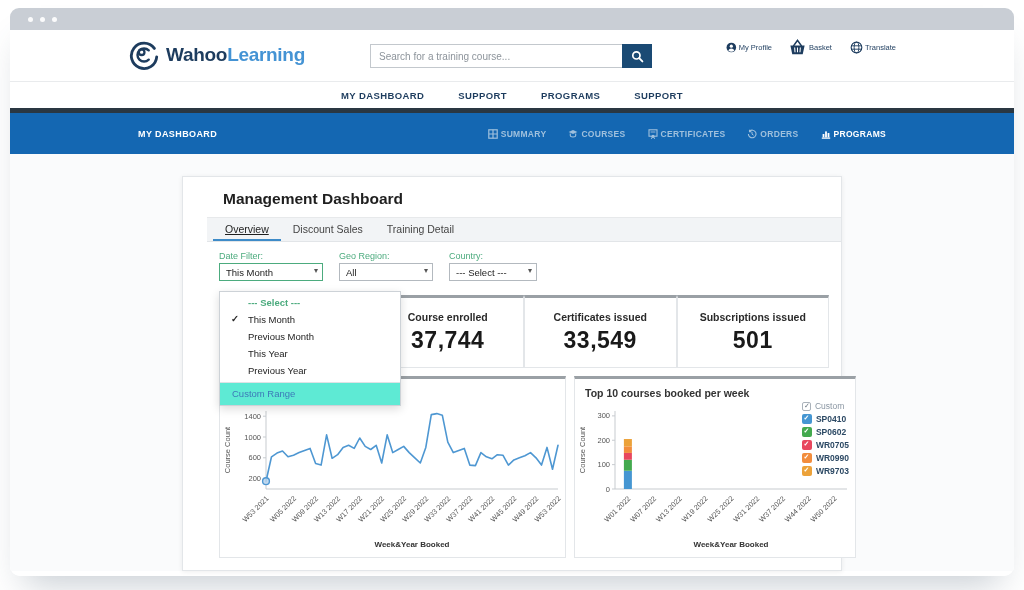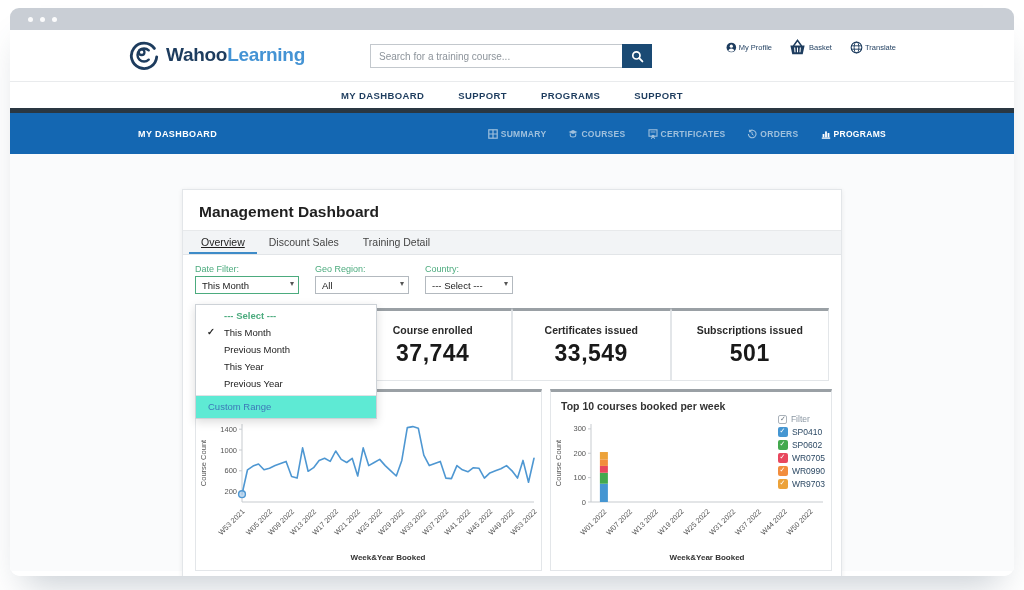--- a/index.html
+++ b/index.html
@@ -50,8 +50,8 @@
 
   
   .main { height:417px; background:#fafbfc; padding-top:18px; }
-  .panel { width:660px; margin:17px auto; background:#ffffff; border:1px solid #e3e6e9;
-           box-shadow:0 1px 5px rgba(0,0,0,.07); }
+  .panel { width:660px; margin:4px auto; background:#ffffff; border:1px solid #e3e6e9;
+           box-shadow:0 1px 5px rgba(0,0,0,.07);padding-left:24px; }
   .panel-title { padding:13px 16px 9px; font-size:15.5px; font-weight:bold; color:#1f1f1f; }
 
   .tabs { height:25px; background:#f2f4f6; border-top:1px solid #e7e9eb; border-bottom:1px solid #e2e5e8;

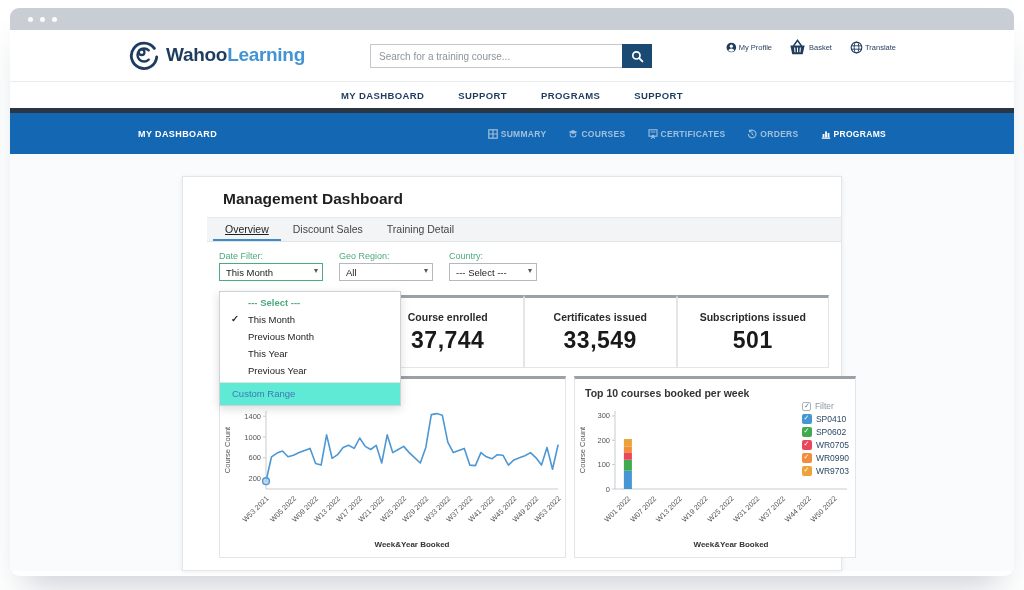--- a/index.html
+++ b/index.html
@@ -346,7 +346,7 @@
               <div class="legend">
                 <div class="legend-header">
                   <span class="legend-checkbox"></span>
-                  <span>Filter</span>
+                  <span>Custom</span>
                 </div>
                 <div class="legend-item">
                   <span class="legend-swatch" style="background: rgb(69, 150, 210);"></span>

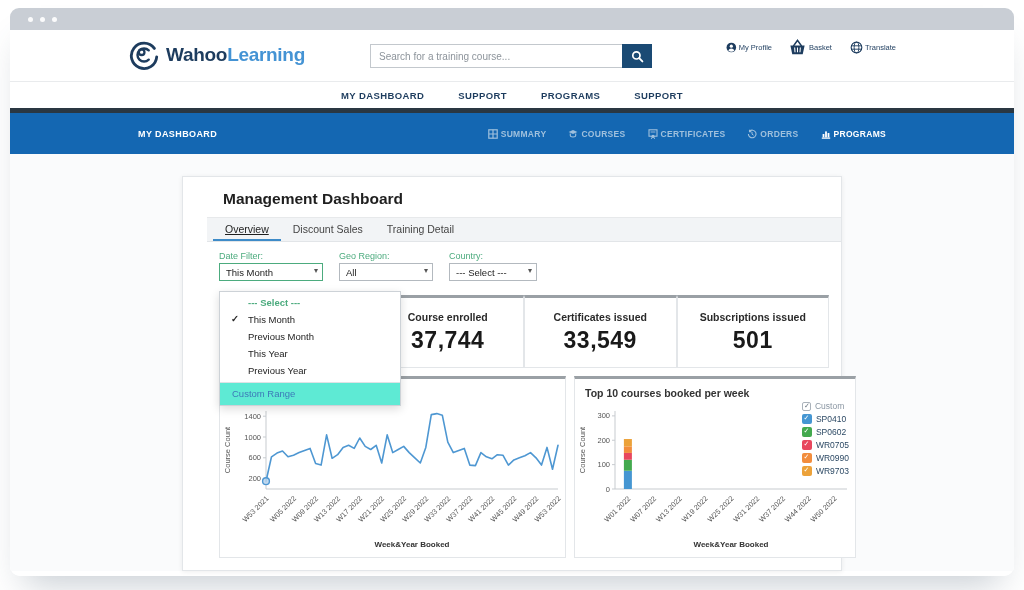--- a/index.html
+++ b/index.html
@@ -96,7 +96,7 @@
   .legend-header { display:flex; align-items:center; gap:4px; font-size:8.5px; color:#8a96a2; cursor:pointer; }
   .legend-checkbox { position:relative; width:9px; height:9px; background:#fff; border:1px solid #aab2ba; border-radius:2px; }
   .legend-checkbox::after { content:"\2713"; position:absolute; left:1px; top:-1px; font-size:7px; color:#6b7680; }
-  .legend-item { display:flex; align-items:flex-end; gap:4px; font-size:8.5px; font-weight:normal;
+  .legend-item { display:flex; align-items:flex-end; gap:4px; font-size:8.5px; font-weight:bold;
                  color:#2c4964; cursor:pointer; }
   .legend-swatch { position:relative; width:10px; height:10px; border-radius:2px; }
   .legend-swatch::after { content:"\2713"; position:absolute; left:1.5px; top:-0.5px; font-size:7px; color:#ffffff; }

